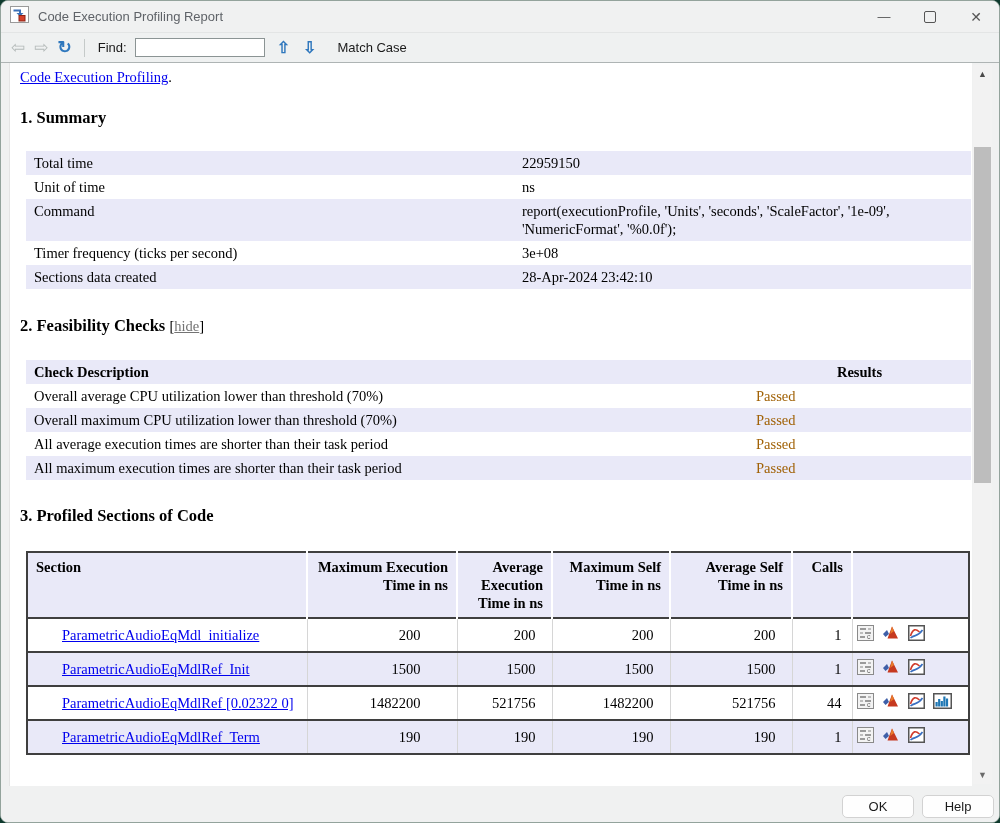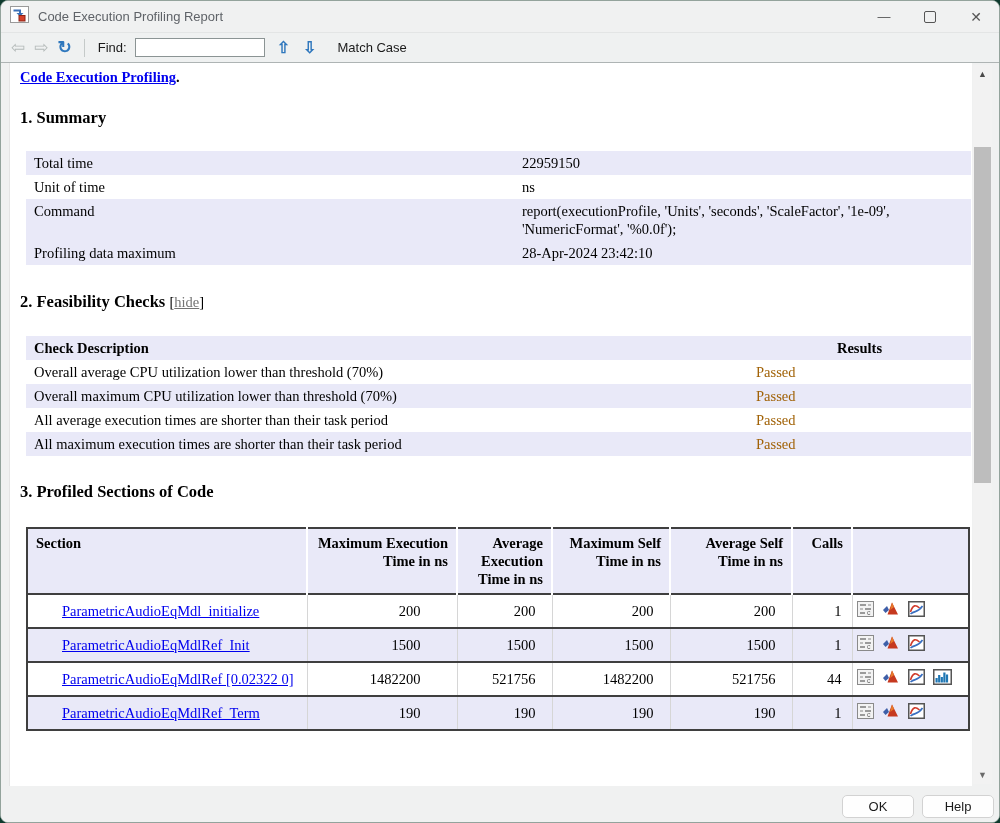--- a/index.html
+++ b/index.html
@@ -37,7 +37,7 @@
        font-family:"Liberation Serif","DejaVu Serif",serif;font-size:14.5px;color:#000;
        padding:3px 0 0 10px;border-left:1px solid #e4e4e4;}
   a.doc-link{color:#0000ee;text-decoration:underline;cursor:pointer;}
-  .toplink-row{margin:2px 0 0 0;line-height:18px;font-weight:bold;}
+  .toplink-row{margin:2px 0 0 0;line-height:18px;}
   .sec-head{font-size:16.5px;font-weight:bold;line-height:19px;margin:0;}
   .h-summary{margin-top:22px;}
   .h-feas{margin-top:27px;}

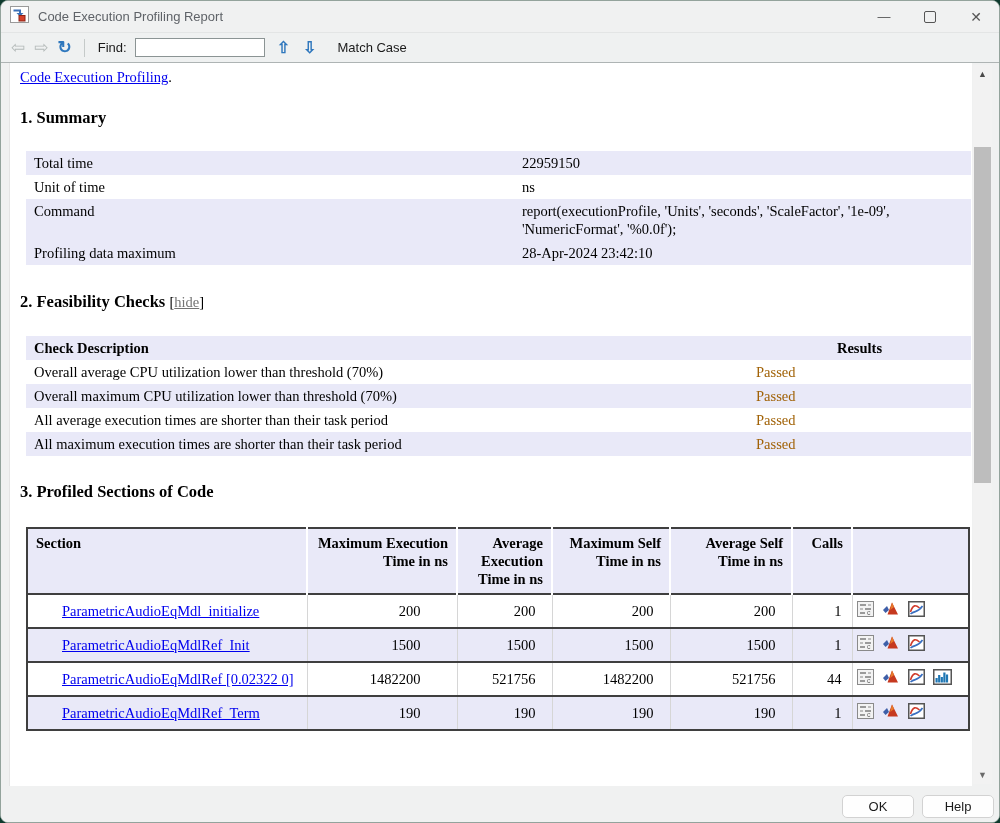--- a/index.html
+++ b/index.html
@@ -148,6 +148,10 @@
             <td class="lav">report(executionProfile, 'Units', 'seconds', 'ScaleFactor', '1e-09', 'NumericFormat', '%0.0f');</td>
           </tr>
           <tr>
+            <td class="sum-label">Timer frequency (ticks per second)</td>
+            <td>3e+08</td>
+          </tr>
+          <tr>
             <td class="sum-label lav">Profiling data maximum</td>
             <td class="lav">28-Apr-2024 23:42:10</td>
           </tr>

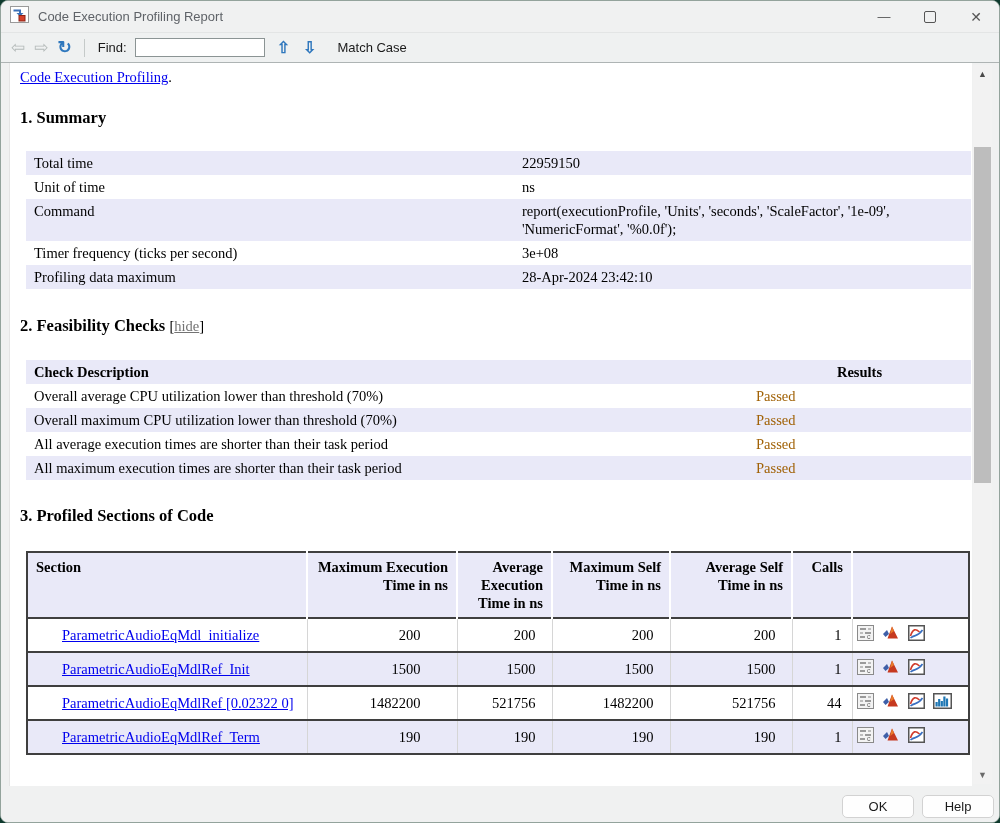--- a/index.html
+++ b/index.html
@@ -152,7 +152,7 @@
             <td>3e+08</td>
           </tr>
           <tr>
-            <td class="sum-label lav">Profiling data maximum</td>
+            <td class="sum-label lav">Sections data created</td>
             <td class="lav">28-Apr-2024 23:42:10</td>
           </tr>
         </tbody>

